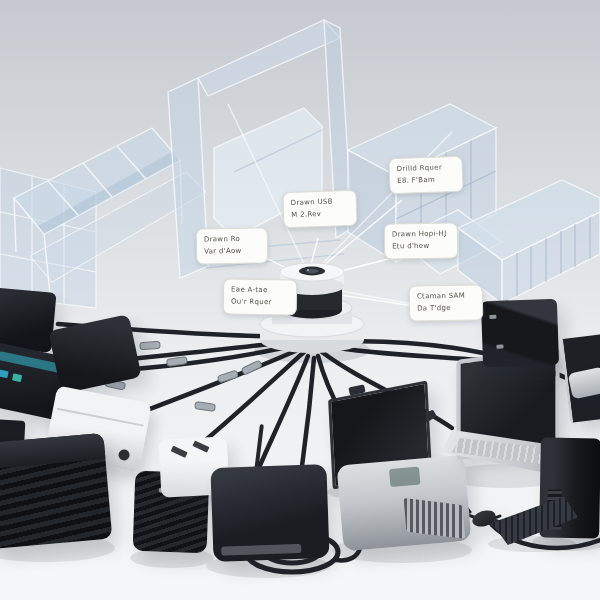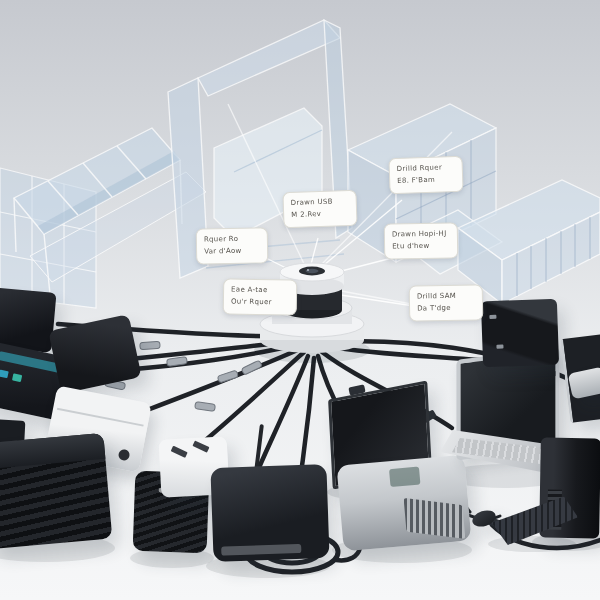--- a/index.html
+++ b/index.html
@@ -286,7 +286,7 @@
   <div class="dev d-mouse"></div>
 
   <div class="callout c1">
-    <div>Rquer Ro</div>
+    <div>Drawn Ro</div>
     <div>Var d'Aow</div>
   </div>
   <div class="callout c2">

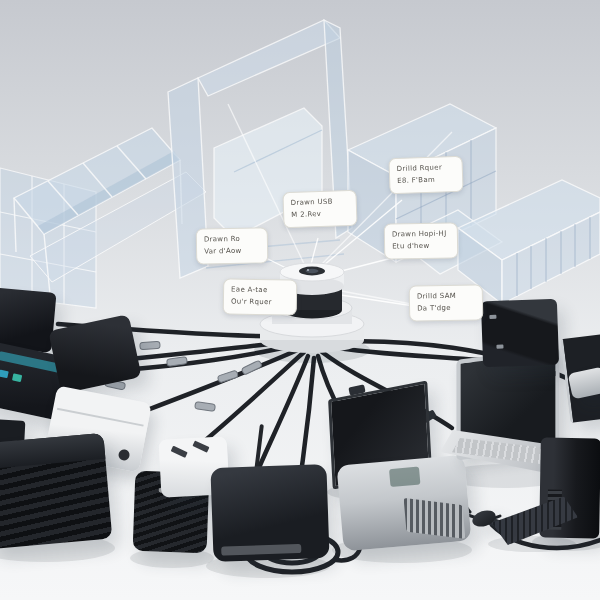--- a/index.html
+++ b/index.html
@@ -306,7 +306,7 @@
     <div>Ou'r Rquer</div>
   </div>
   <div class="callout c6">
-    <div>Drilld SAM</div>
+    <div>Ctaman SAM</div>
     <div>Da T'dge</div>
   </div>
 

